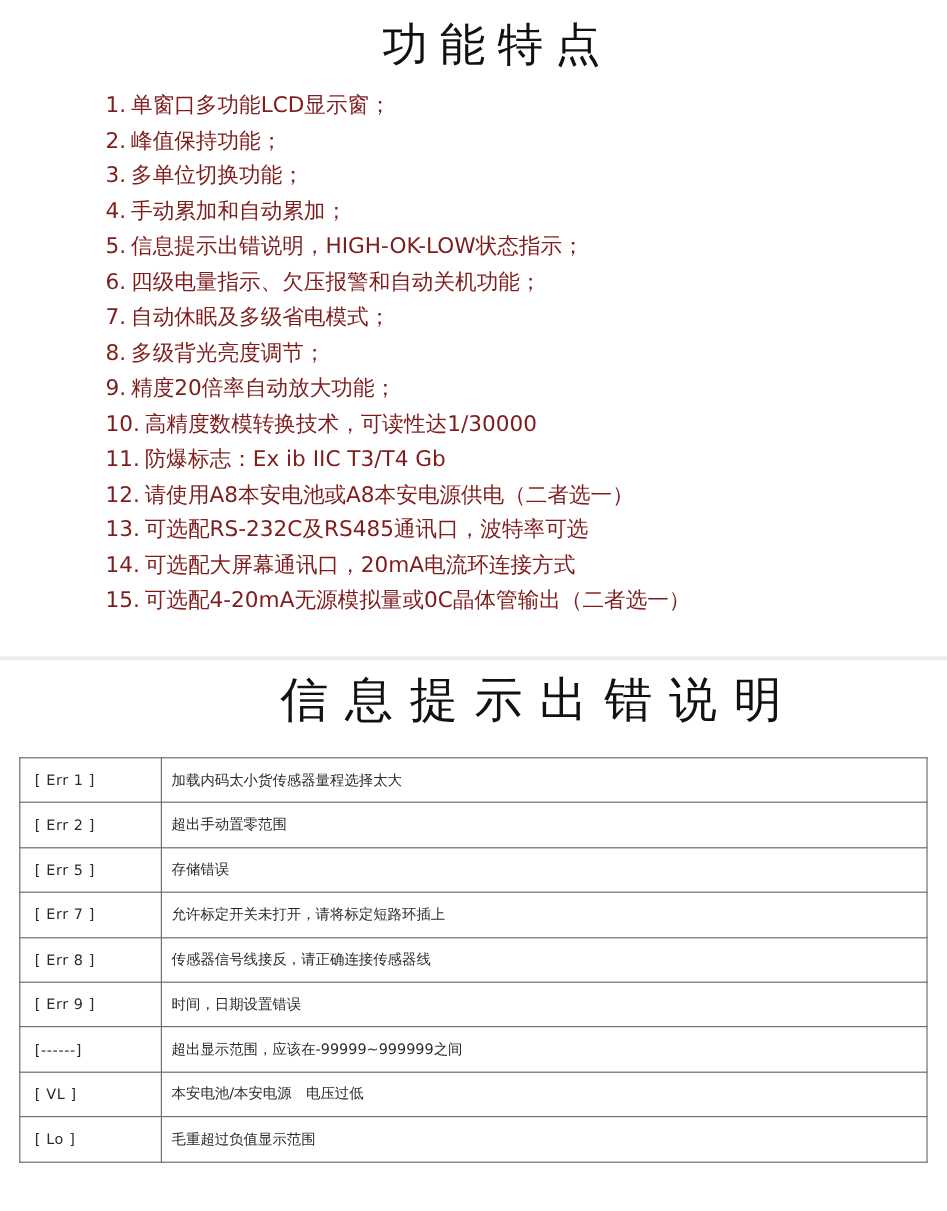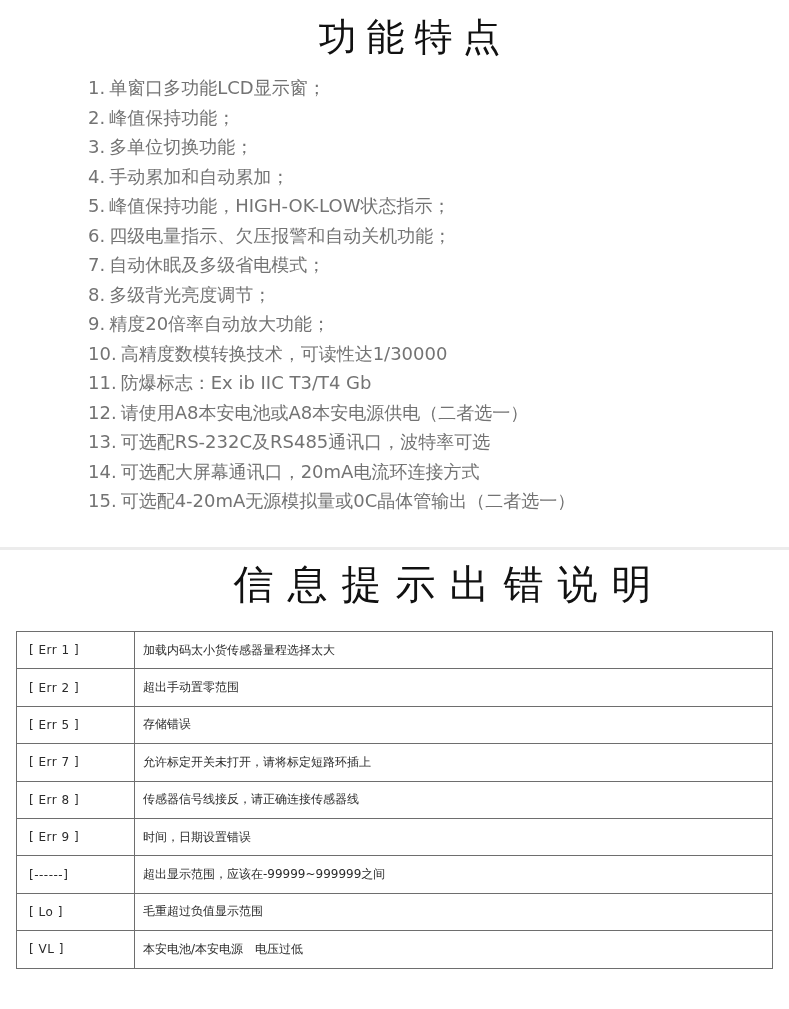--- a/index.html
+++ b/index.html
@@ -48,7 +48,7 @@
       height: 29.5px;
       line-height: 29.5px;
       font-size: 18px;
-      color: #737373;
+      color: #7f1d1d;
       white-space: nowrap;
     }
     .feature-num { margin-right: 4px; }

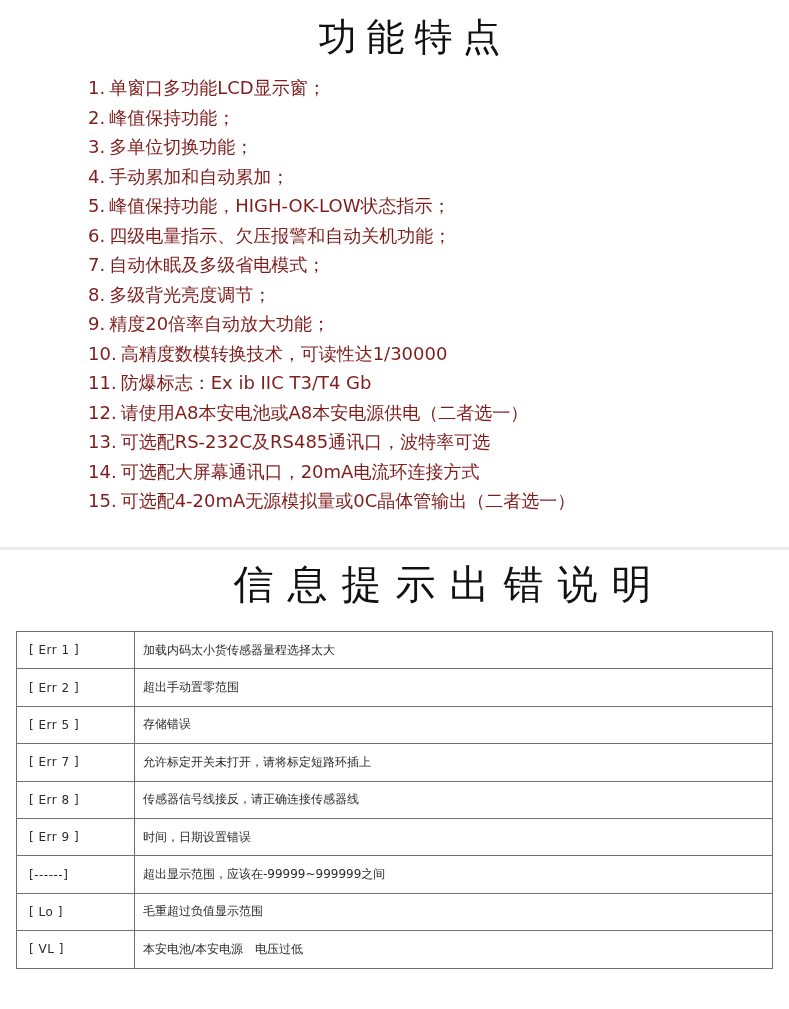--- a/index.html
+++ b/index.html
@@ -96,7 +96,7 @@
   <li><span class="feature-num">2.</span><span>峰值保持功能；</span></li>
   <li><span class="feature-num">3.</span><span>多单位切换功能；</span></li>
   <li><span class="feature-num">4.</span><span>手动累加和自动累加；</span></li>
-  <li><span class="feature-num">5.</span><span>峰值保持功能，HIGH-OK-LOW状态指示；</span></li>
+  <li><span class="feature-num">5.</span><span>信息提示出错说明，HIGH-OK-LOW状态指示；</span></li>
   <li><span class="feature-num">6.</span><span>四级电量指示、欠压报警和自动关机功能；</span></li>
   <li><span class="feature-num">7.</span><span>自动休眠及多级省电模式；</span></li>
   <li><span class="feature-num">8.</span><span>多级背光亮度调节；</span></li>

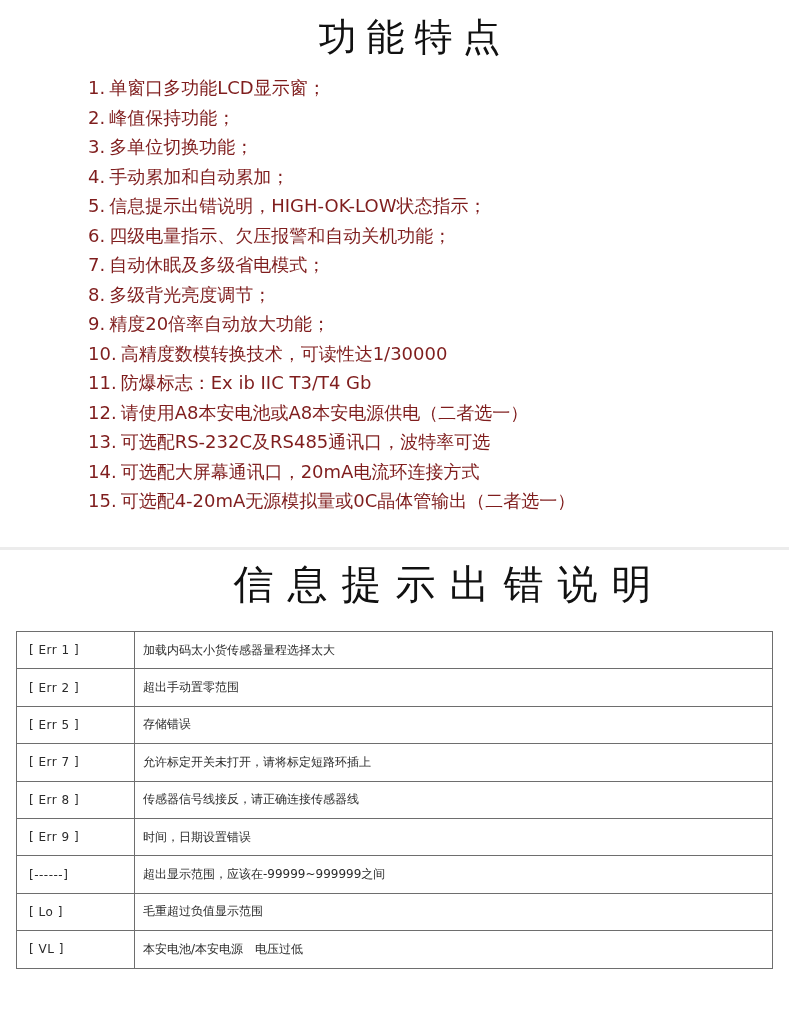--- a/index.html
+++ b/index.html
@@ -144,12 +144,12 @@
         <td class="desc">超出显示范围，应该在-99999~999999之间</td>
       </tr>
     <tr>
+        <td class="code code-pre">[  VL   ]</td>
+        <td class="desc">本安电池/本安电源　电压过低</td>
+      </tr>
+    <tr>
         <td class="code code-pre">[  Lo   ]</td>
         <td class="desc">毛重超过负值显示范围</td>
-      </tr>
-    <tr>
-        <td class="code code-pre">[  VL   ]</td>
-        <td class="desc">本安电池/本安电源　电压过低</td>
       </tr>
   </tbody>
 </table>

